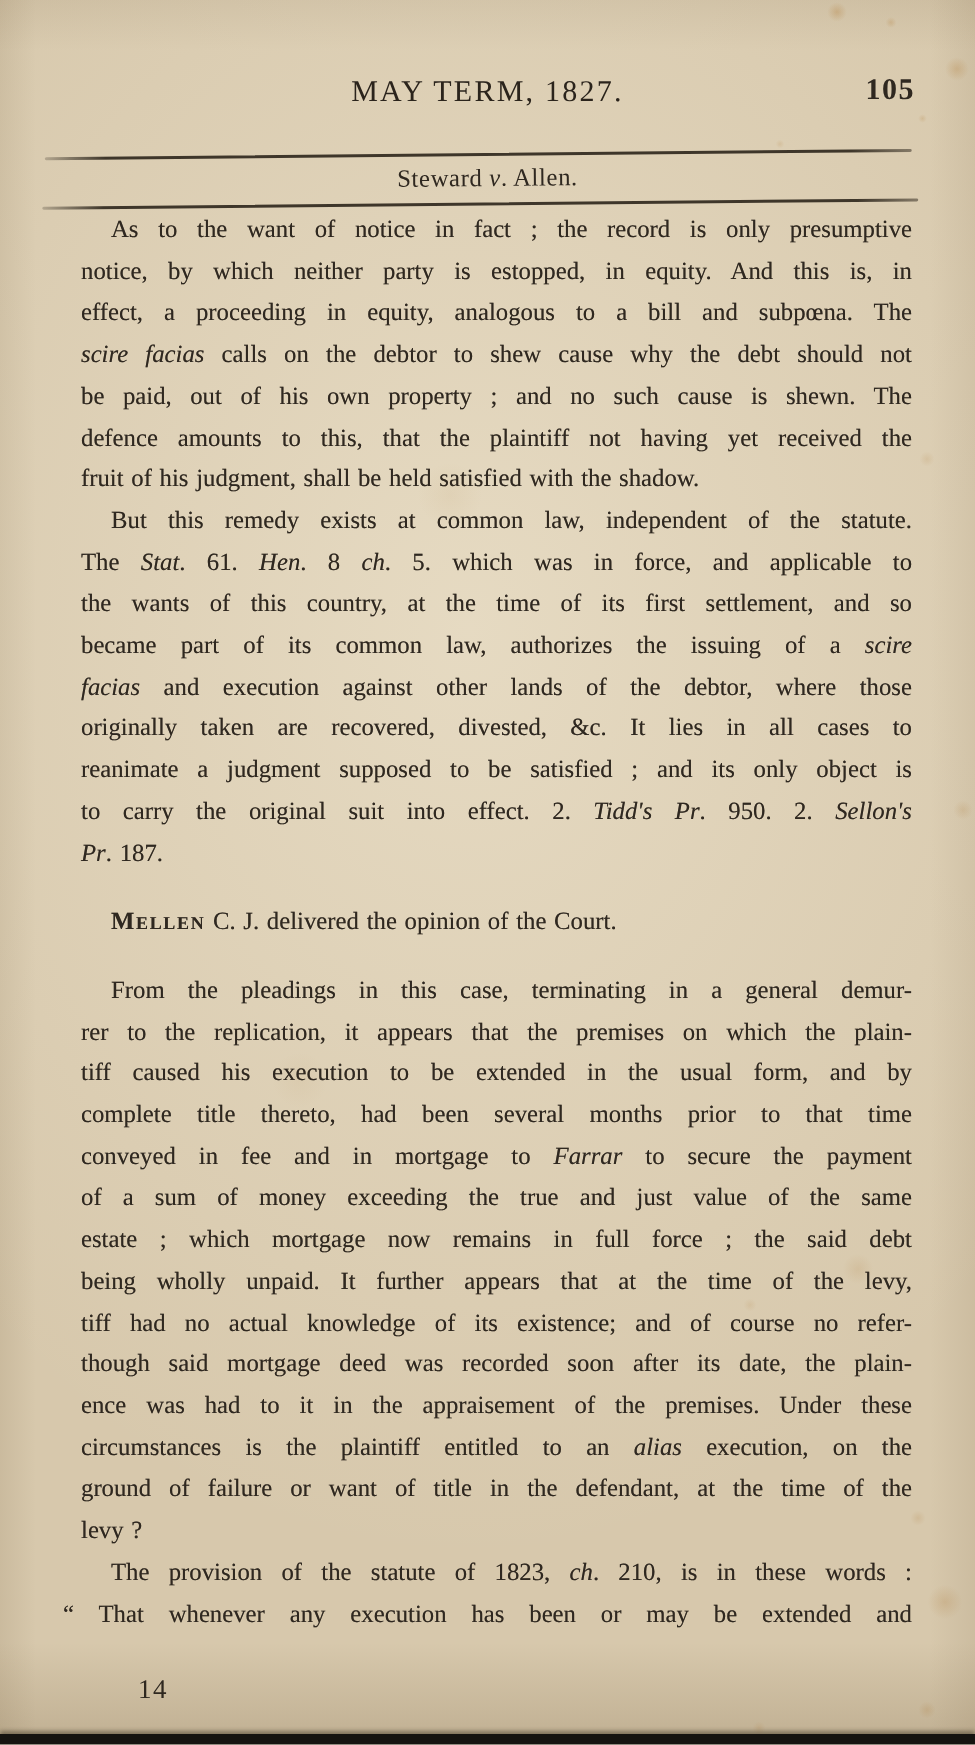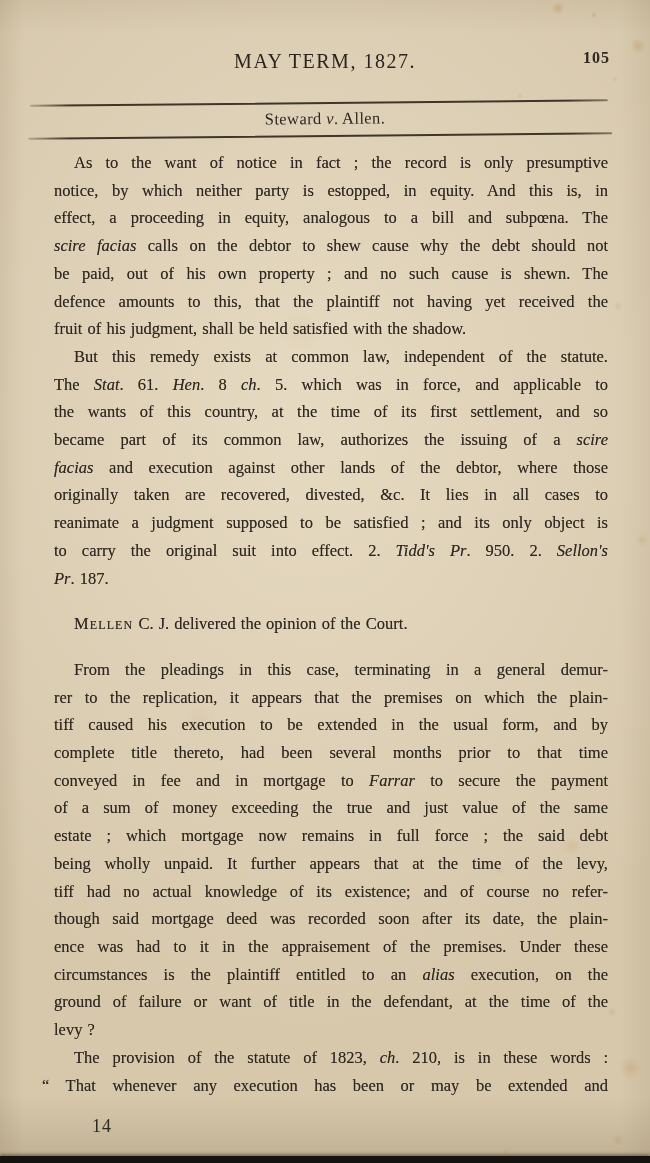--- a/index.html
+++ b/index.html
@@ -39,7 +39,7 @@
   }
   .pagenum {
     position: absolute; top: 49px; right: 40px;
-    font-size: 16px; font-weight: bold; letter-spacing: 1px;
+    font-size: 20px; font-weight: bold; letter-spacing: 1px;
   }
   .case-band { position: relative; margin-top: 24px; transform: rotate(-0.55deg); }
   .rule {

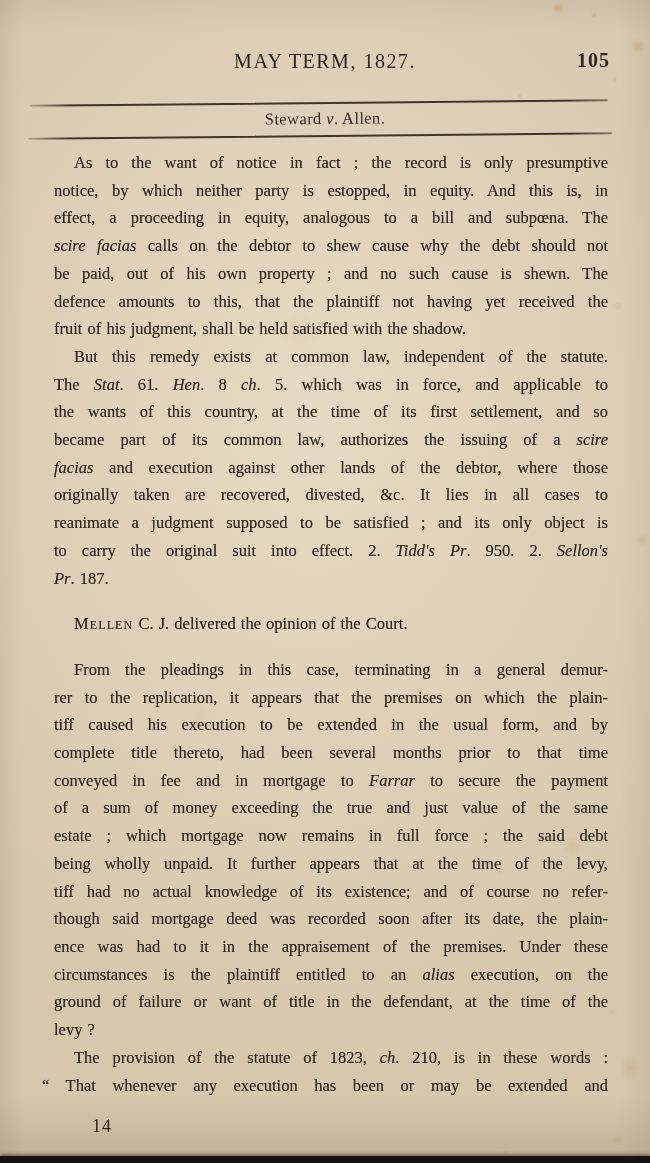--- a/index.html
+++ b/index.html
@@ -49,7 +49,7 @@
   .rule.top { margin-left: 30px; width: 578px; }
   .rule.bottom { margin-left: 28px; width: 584px; }
   .case-name { text-align: center; font-size: 16.5px; margin: 5px 0 6px 0; letter-spacing: .4px; }
-  .text-body { margin-top: 12px; padding: 0 42px 0 54px; }
+  .text-body { margin-top: 2px; padding: 0 42px 0 54px; }
   .line {
     line-height: 27.7px;
     text-align: justify;

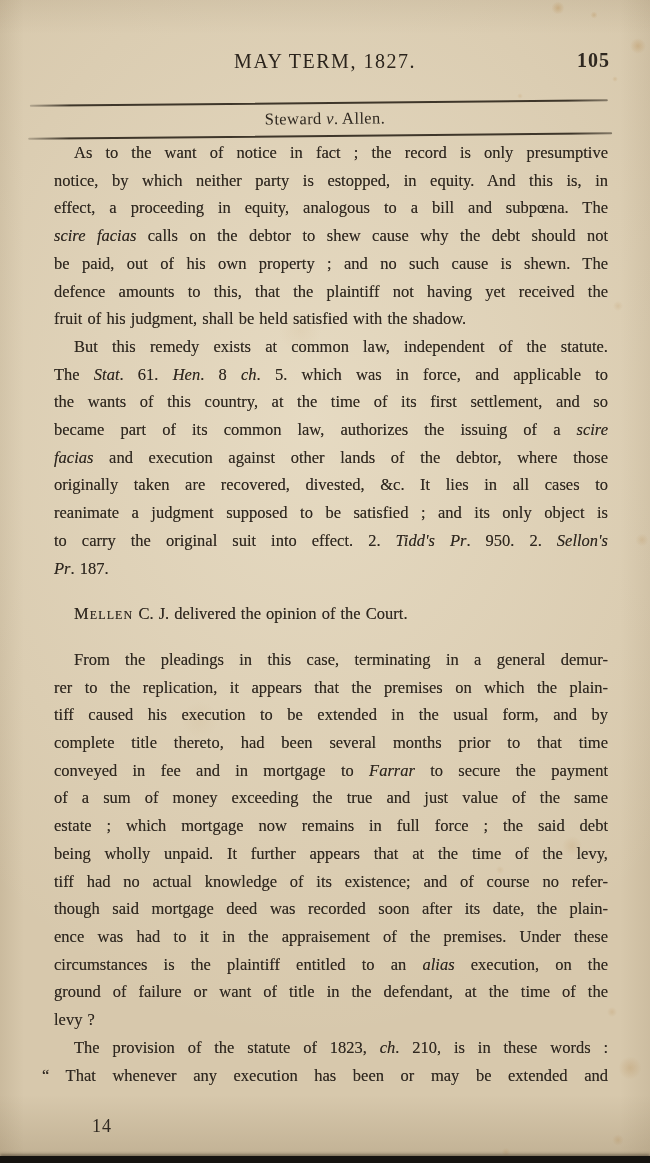--- a/index.html
+++ b/index.html
@@ -63,7 +63,7 @@
   .line.hang { text-indent: -12px; }
   .para.gap { margin-top: 18px; }
   .it { font-style: italic; }
-  .sc { font-variant: small-caps; letter-spacing: 1.1px; }
+  .sc { font-variant: small-caps; letter-spacing: 1.1px; font-weight: bold; }
   .footer-mark {
     position: absolute; left: 92px; top: 1116px;
     font-size: 18px; letter-spacing: 1px;

